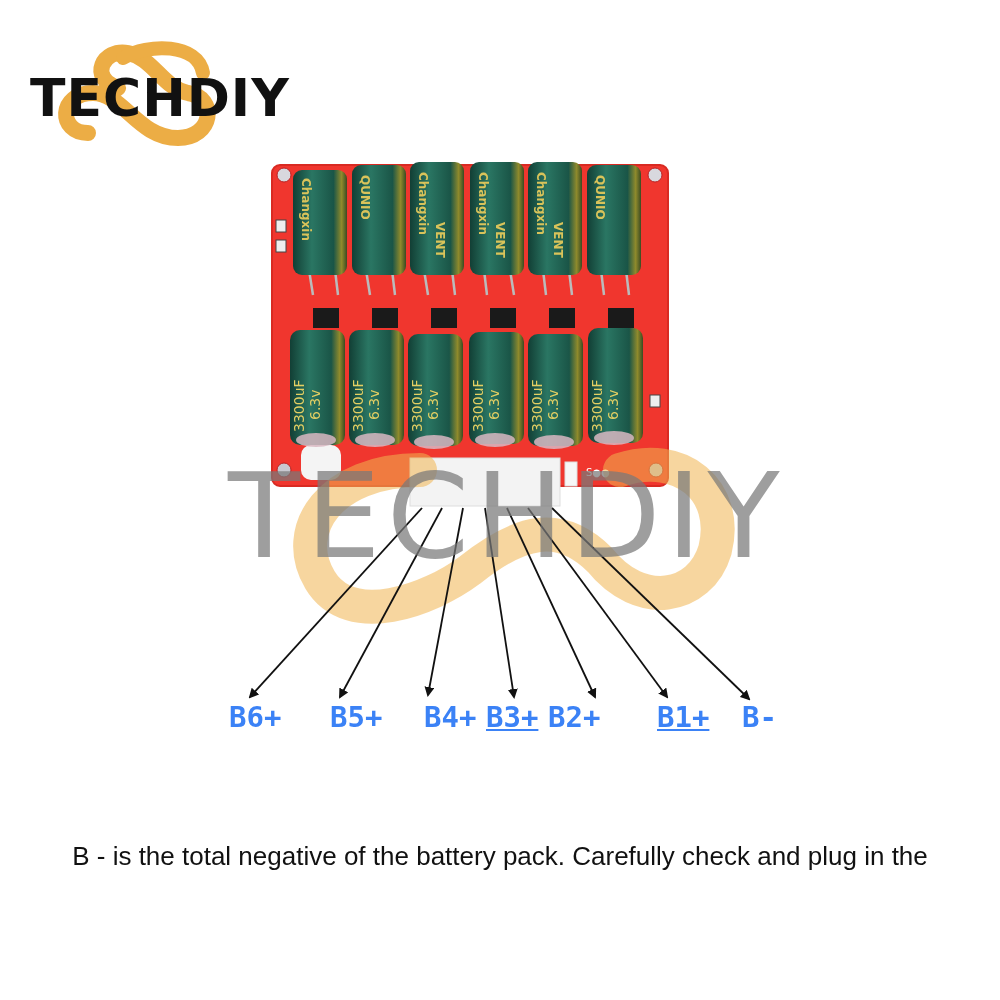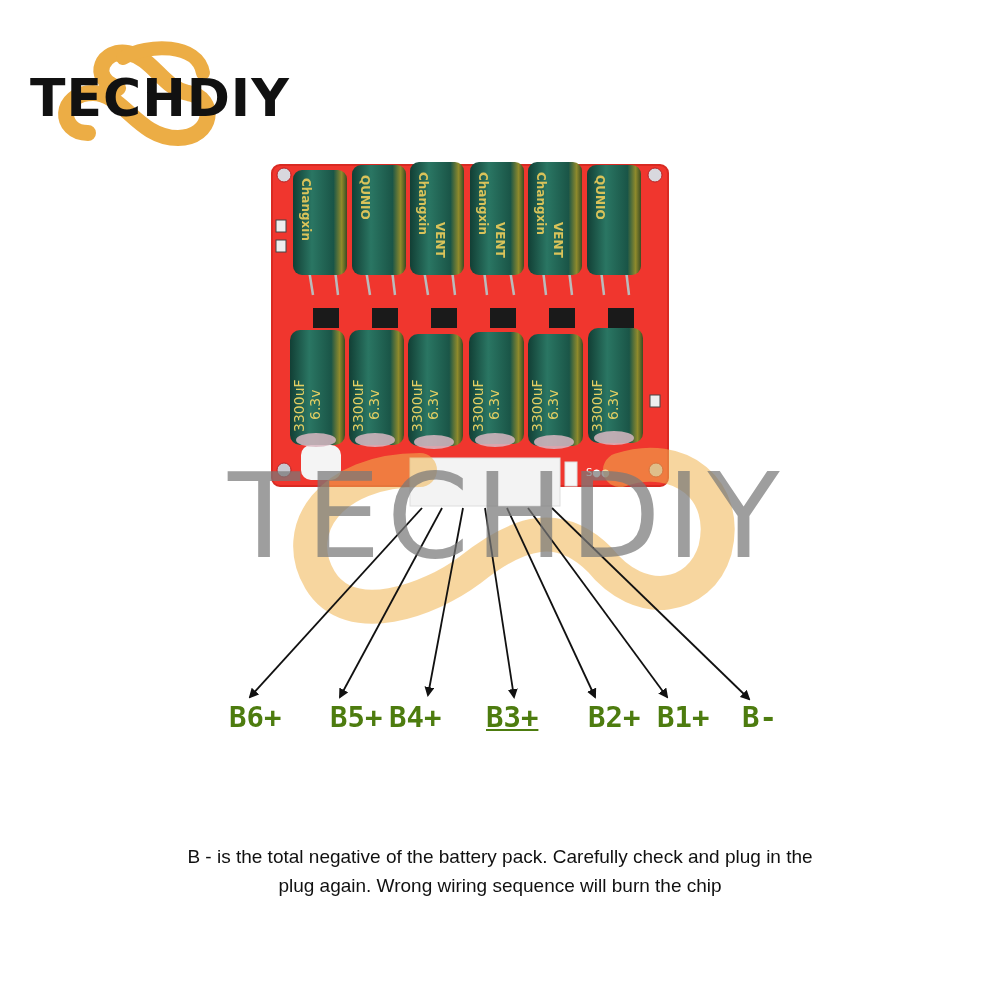--- a/index.html
+++ b/index.html
@@ -8,7 +8,7 @@
   #logo { left: 28px; top: 38px; width: 250px; height: 120px; }
   #logo-text { position: absolute; left: 2px; top: 30px; font-family: "DejaVu Sans", sans-serif; font-weight: bold; font-size: 52px; letter-spacing: 1px; color: #111; }
   #scene { left: 0; top: 0; width: 1000px; height: 1000px; }
-  .label { position: absolute; top: 700px; font-family: "DejaVu Sans Mono", monospace; font-weight: bold; font-size: 29px; color: #4d7c0f; }
+  .label { position: absolute; top: 700px; font-family: "DejaVu Sans Mono", monospace; font-weight: bold; font-size: 29px; color: #3b82f6; }
   #caption { position: absolute; left: 60px; top: 842px; width: 880px; text-align: center; font-family: "Liberation Sans", sans-serif; font-size: 19px; line-height: 29px; color: #111; }
   #wm-text { position: absolute; left: 228px; top: 447px; font-family: "DejaVu Sans", sans-serif; font-size: 118px; font-weight: normal; color: rgba(120,120,120,0.72); letter-spacing: 6px; }
 </style>

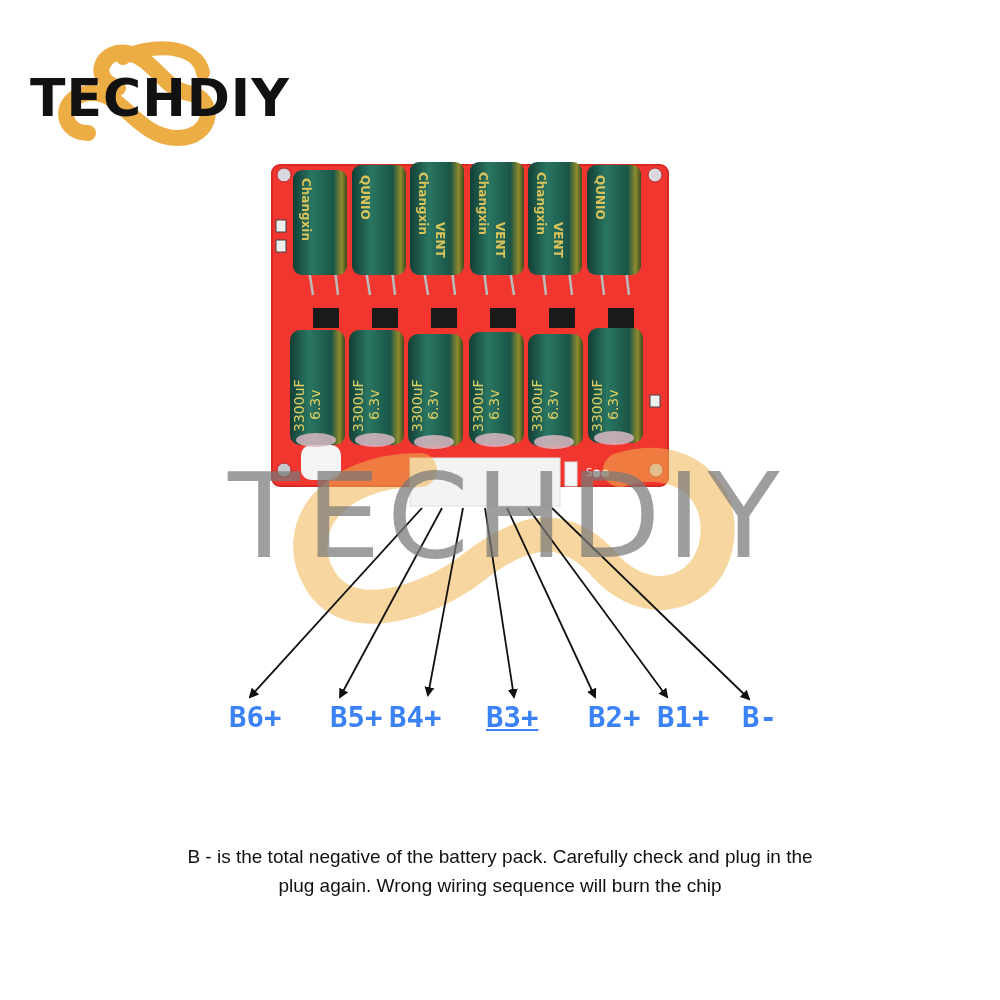--- a/index.html
+++ b/index.html
@@ -151,7 +151,7 @@
 
 <div class="label" style="left:229px;">B6+</div>
 <div class="label" style="left:330px;">B5+</div>
-<div class="label" style="left:389px;">B4+</div>
+<div class="label" style="left:424px;">B4+</div>
 <div class="label" style="left:486px;text-decoration:underline;">B3+</div>
 <div class="label" style="left:588px;">B2+</div>
 <div class="label" style="left:657px;">B1+</div>

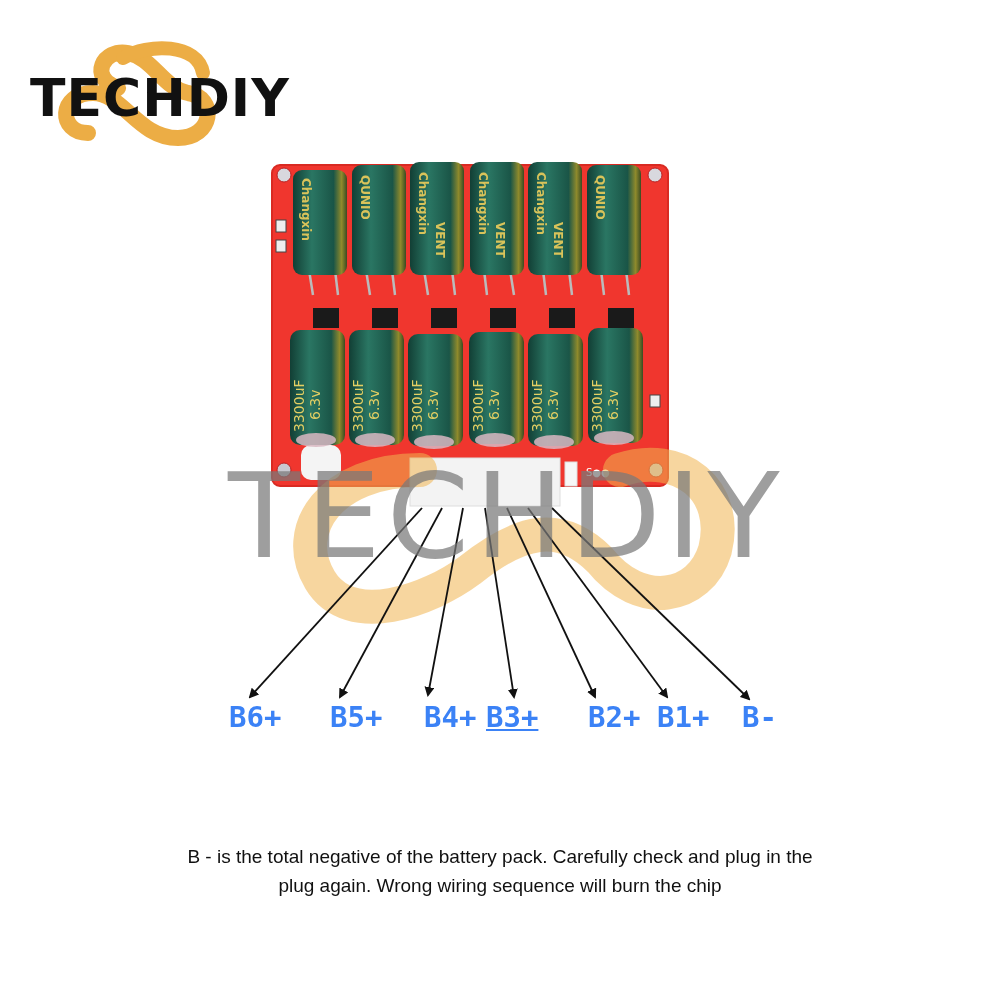--- a/index.html
+++ b/index.html
@@ -153,7 +153,7 @@
 <div class="label" style="left:330px;">B5+</div>
 <div class="label" style="left:424px;">B4+</div>
 <div class="label" style="left:486px;text-decoration:underline;">B3+</div>
-<div class="label" style="left:588px;">B2+</div>
+<div class="label" style="left:548px;">B2+</div>
 <div class="label" style="left:657px;">B1+</div>
 <div class="label" style="left:742px;">B-</div>
 

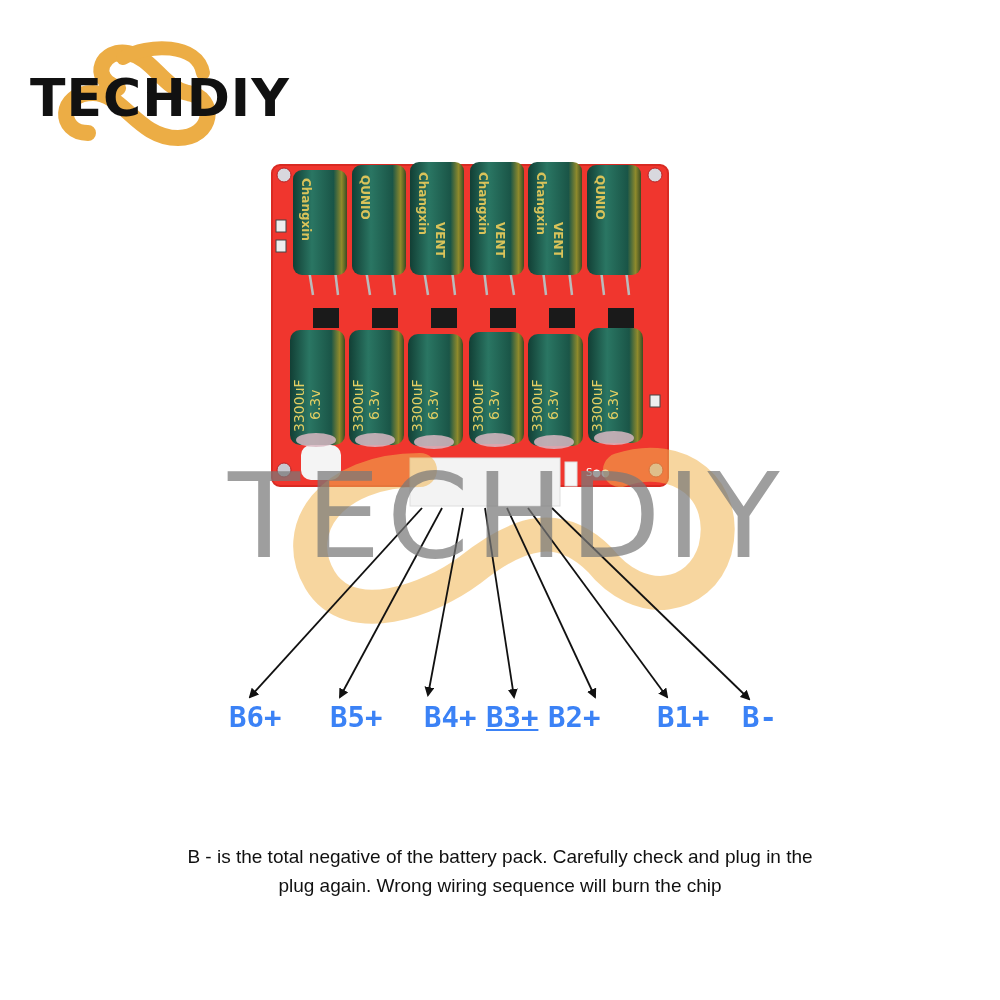--- a/index.html
+++ b/index.html
@@ -154,7 +154,7 @@
 <div class="label" style="left:424px;">B4+</div>
 <div class="label" style="left:486px;text-decoration:underline;">B3+</div>
 <div class="label" style="left:548px;">B2+</div>
-<div class="label" style="left:657px;">B1+</div>
+<div class="label" style="left:657px;text-decoration:underline;">B1+</div>
 <div class="label" style="left:742px;">B-</div>
 
 <div id="caption">

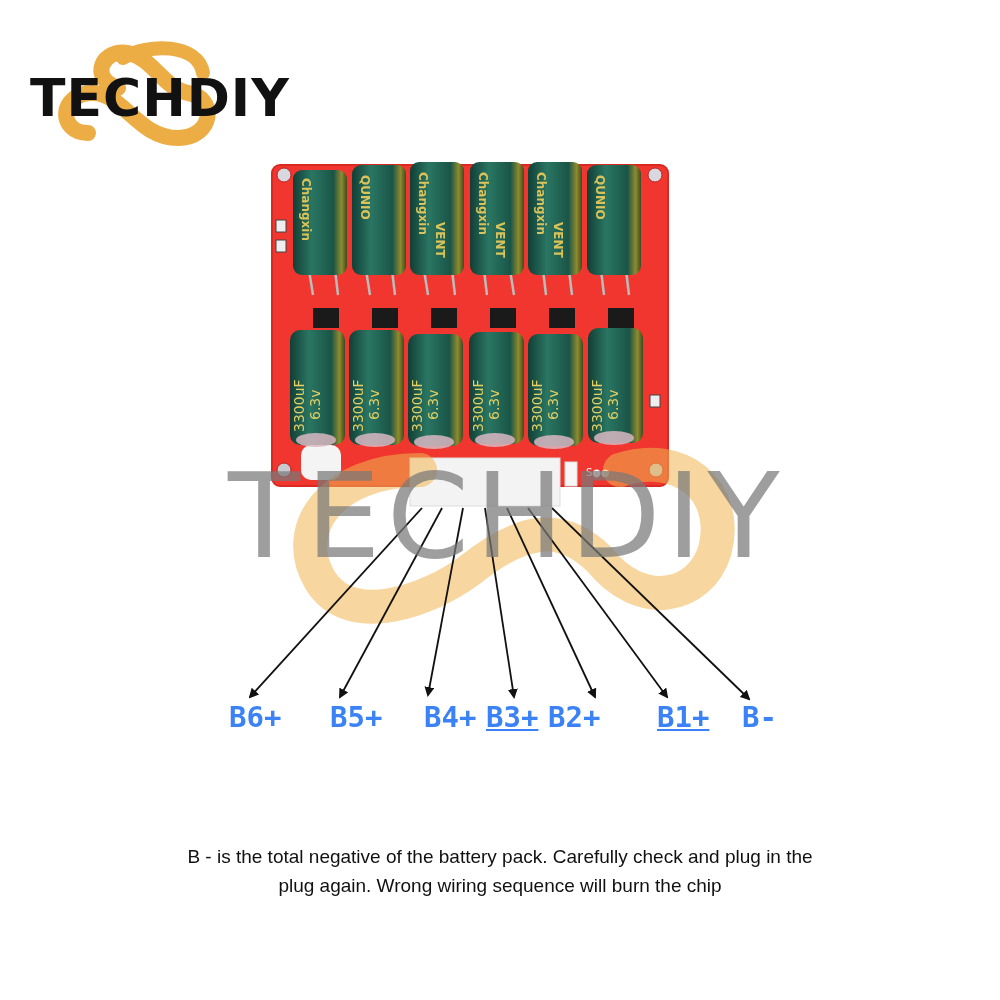--- a/index.html
+++ b/index.html
@@ -9,7 +9,7 @@
   #logo-text { position: absolute; left: 2px; top: 30px; font-family: "DejaVu Sans", sans-serif; font-weight: bold; font-size: 52px; letter-spacing: 1px; color: #111; }
   #scene { left: 0; top: 0; width: 1000px; height: 1000px; }
   .label { position: absolute; top: 700px; font-family: "DejaVu Sans Mono", monospace; font-weight: bold; font-size: 29px; color: #3b82f6; }
-  #caption { position: absolute; left: 60px; top: 842px; width: 880px; text-align: center; font-family: "Liberation Sans", sans-serif; font-size: 19px; line-height: 29px; color: #111; }
+  #caption { position: absolute; left: 60px; top: 842px; width: 880px; text-align: center; font-family: "Liberation Sans", sans-serif; font-size: 26px; line-height: 29px; color: #111; }
   #wm-text { position: absolute; left: 228px; top: 447px; font-family: "DejaVu Sans", sans-serif; font-size: 118px; font-weight: normal; color: rgba(120,120,120,0.72); letter-spacing: 6px; }
 </style>
 </head>

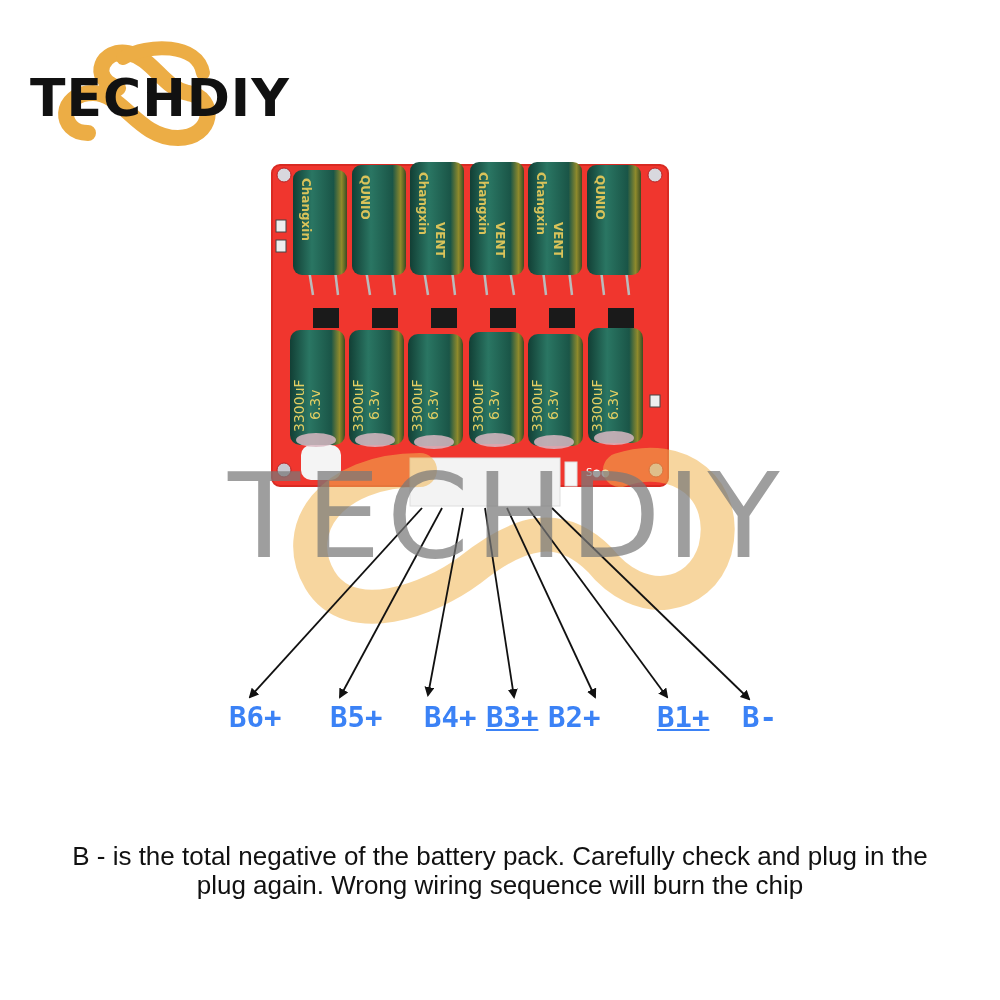--- a/index.html
+++ b/index.html
@@ -159,7 +159,6 @@
 
 <div id="caption">
   <div>B - is the total negative of the battery pack. Carefully check and plug in the</div>
-  <div>plug again. Wrong wiring sequence will burn the chip</div>
 </div>
 
 </body></html>

